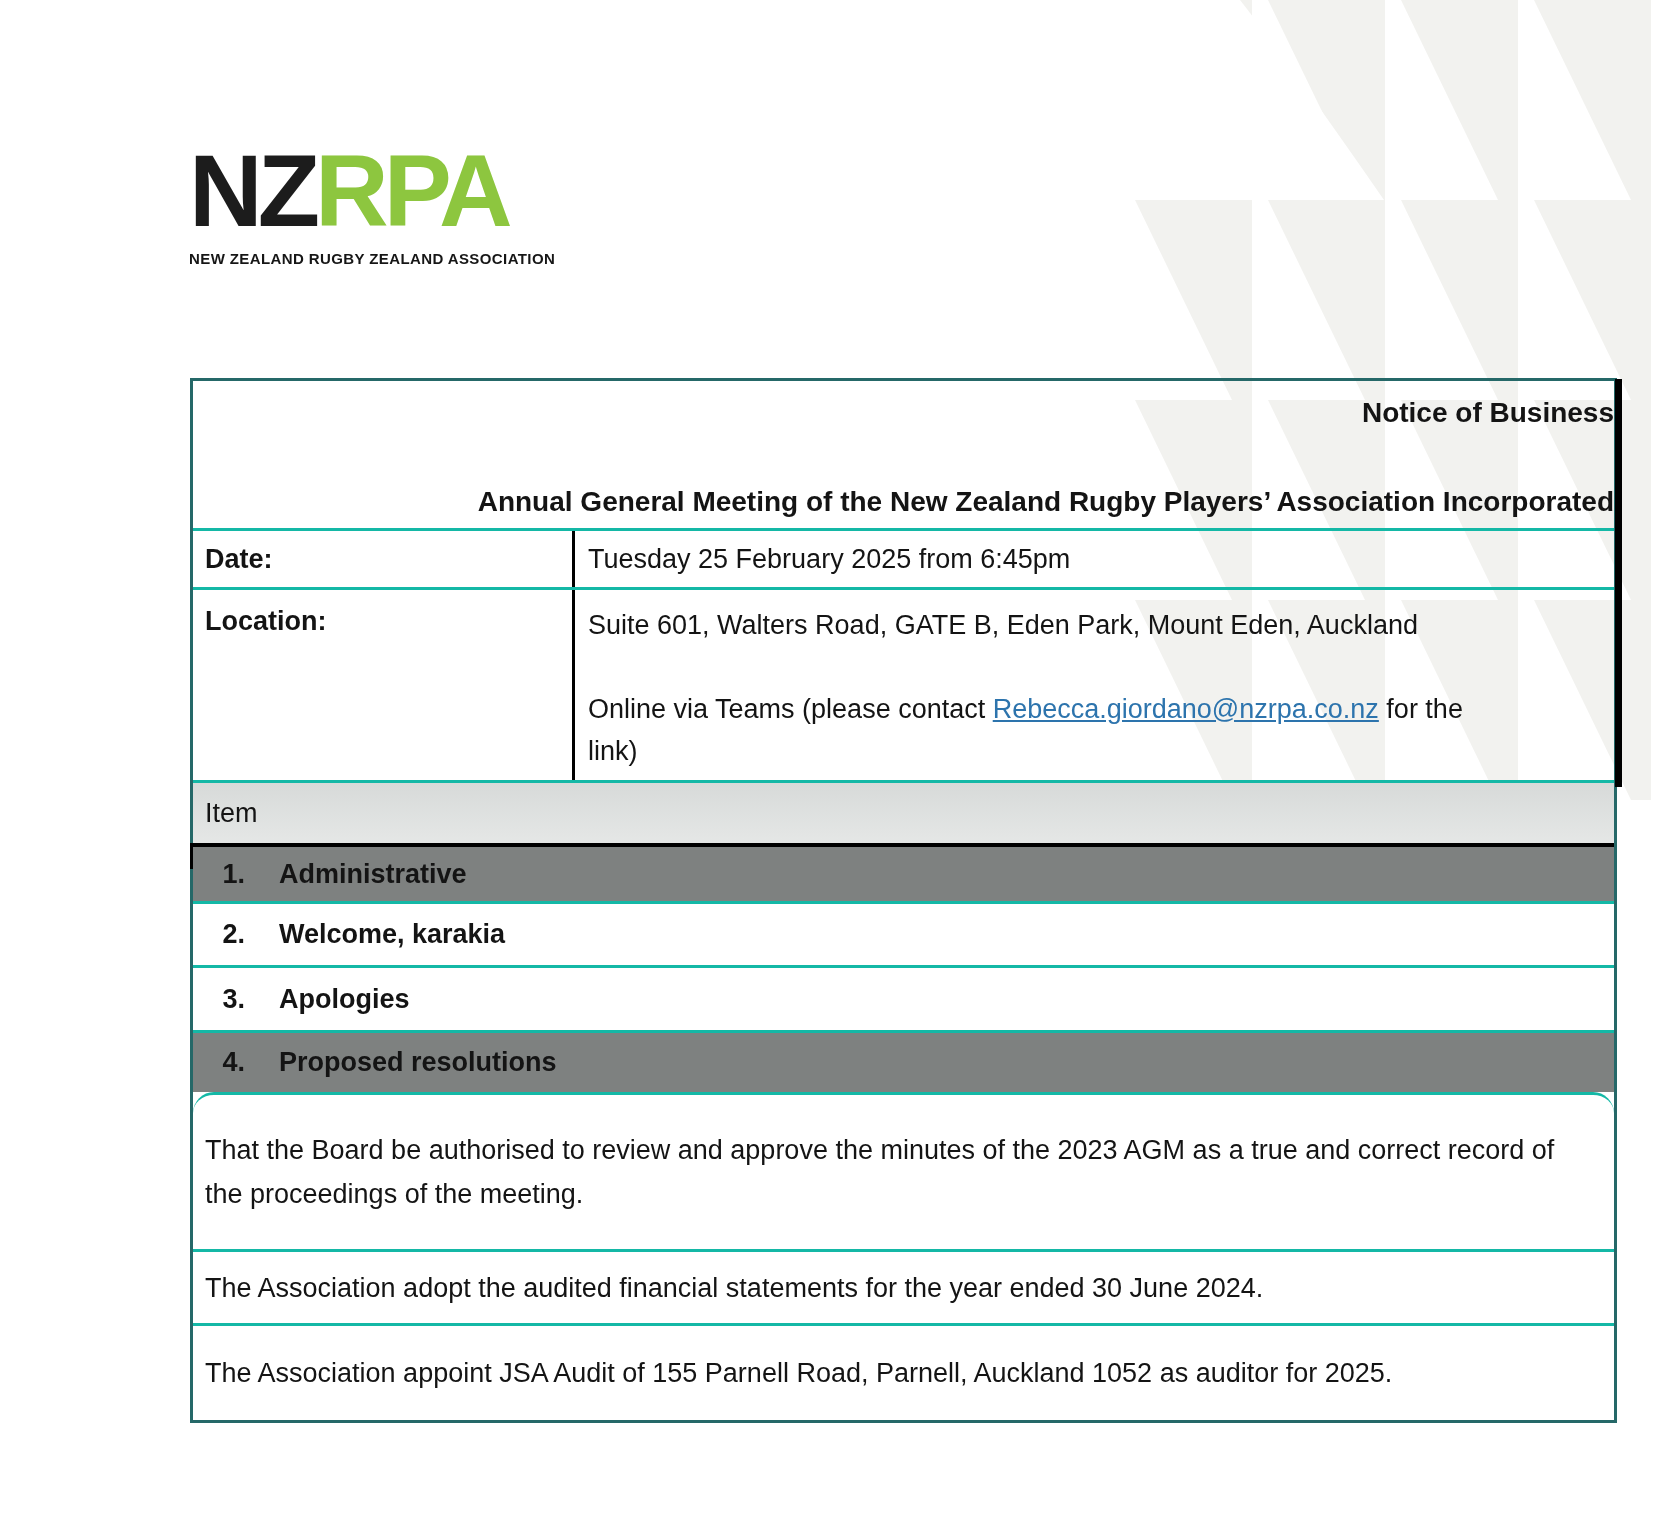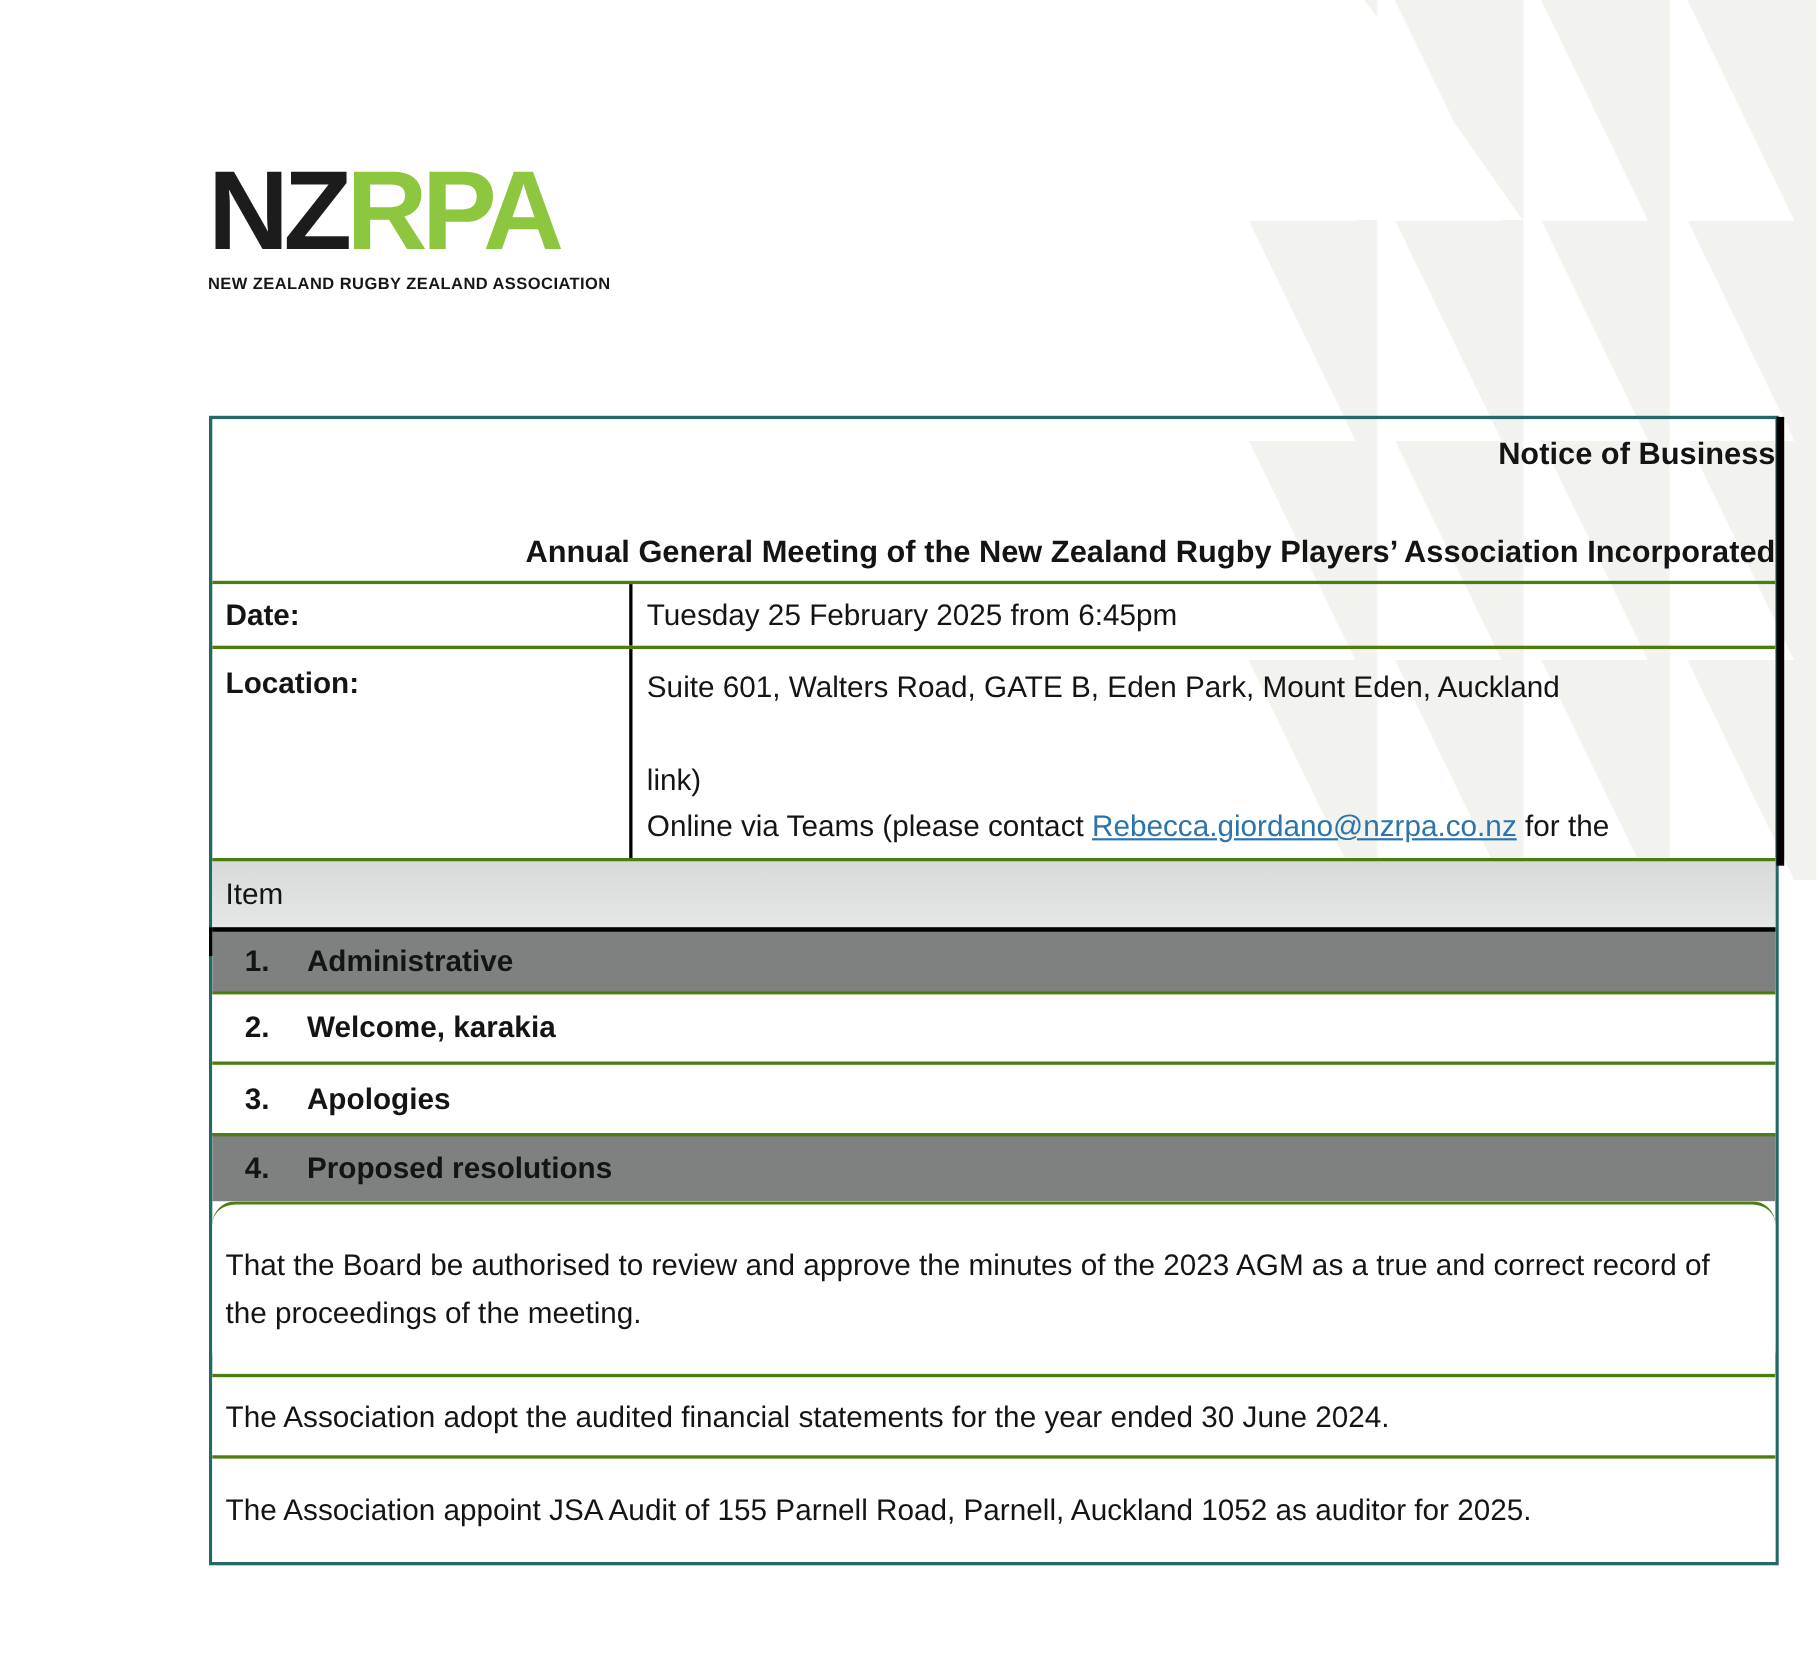--- a/index.html
+++ b/index.html
@@ -21,7 +21,7 @@
     position:absolute;left:190px;top:378px;width:1427px;box-sizing:border-box;
     border:3px solid #256868;z-index:1;background:transparent;
   }
-  .row{position:relative;box-sizing:border-box;border-top:3px solid #4d7c0f;background:transparent;}
+  .row{position:relative;box-sizing:border-box;border-top:3px solid #14b8a6;background:transparent;}
   .row.first{border-top:none;}
   
   .row-header{height:147px;text-align:right;}

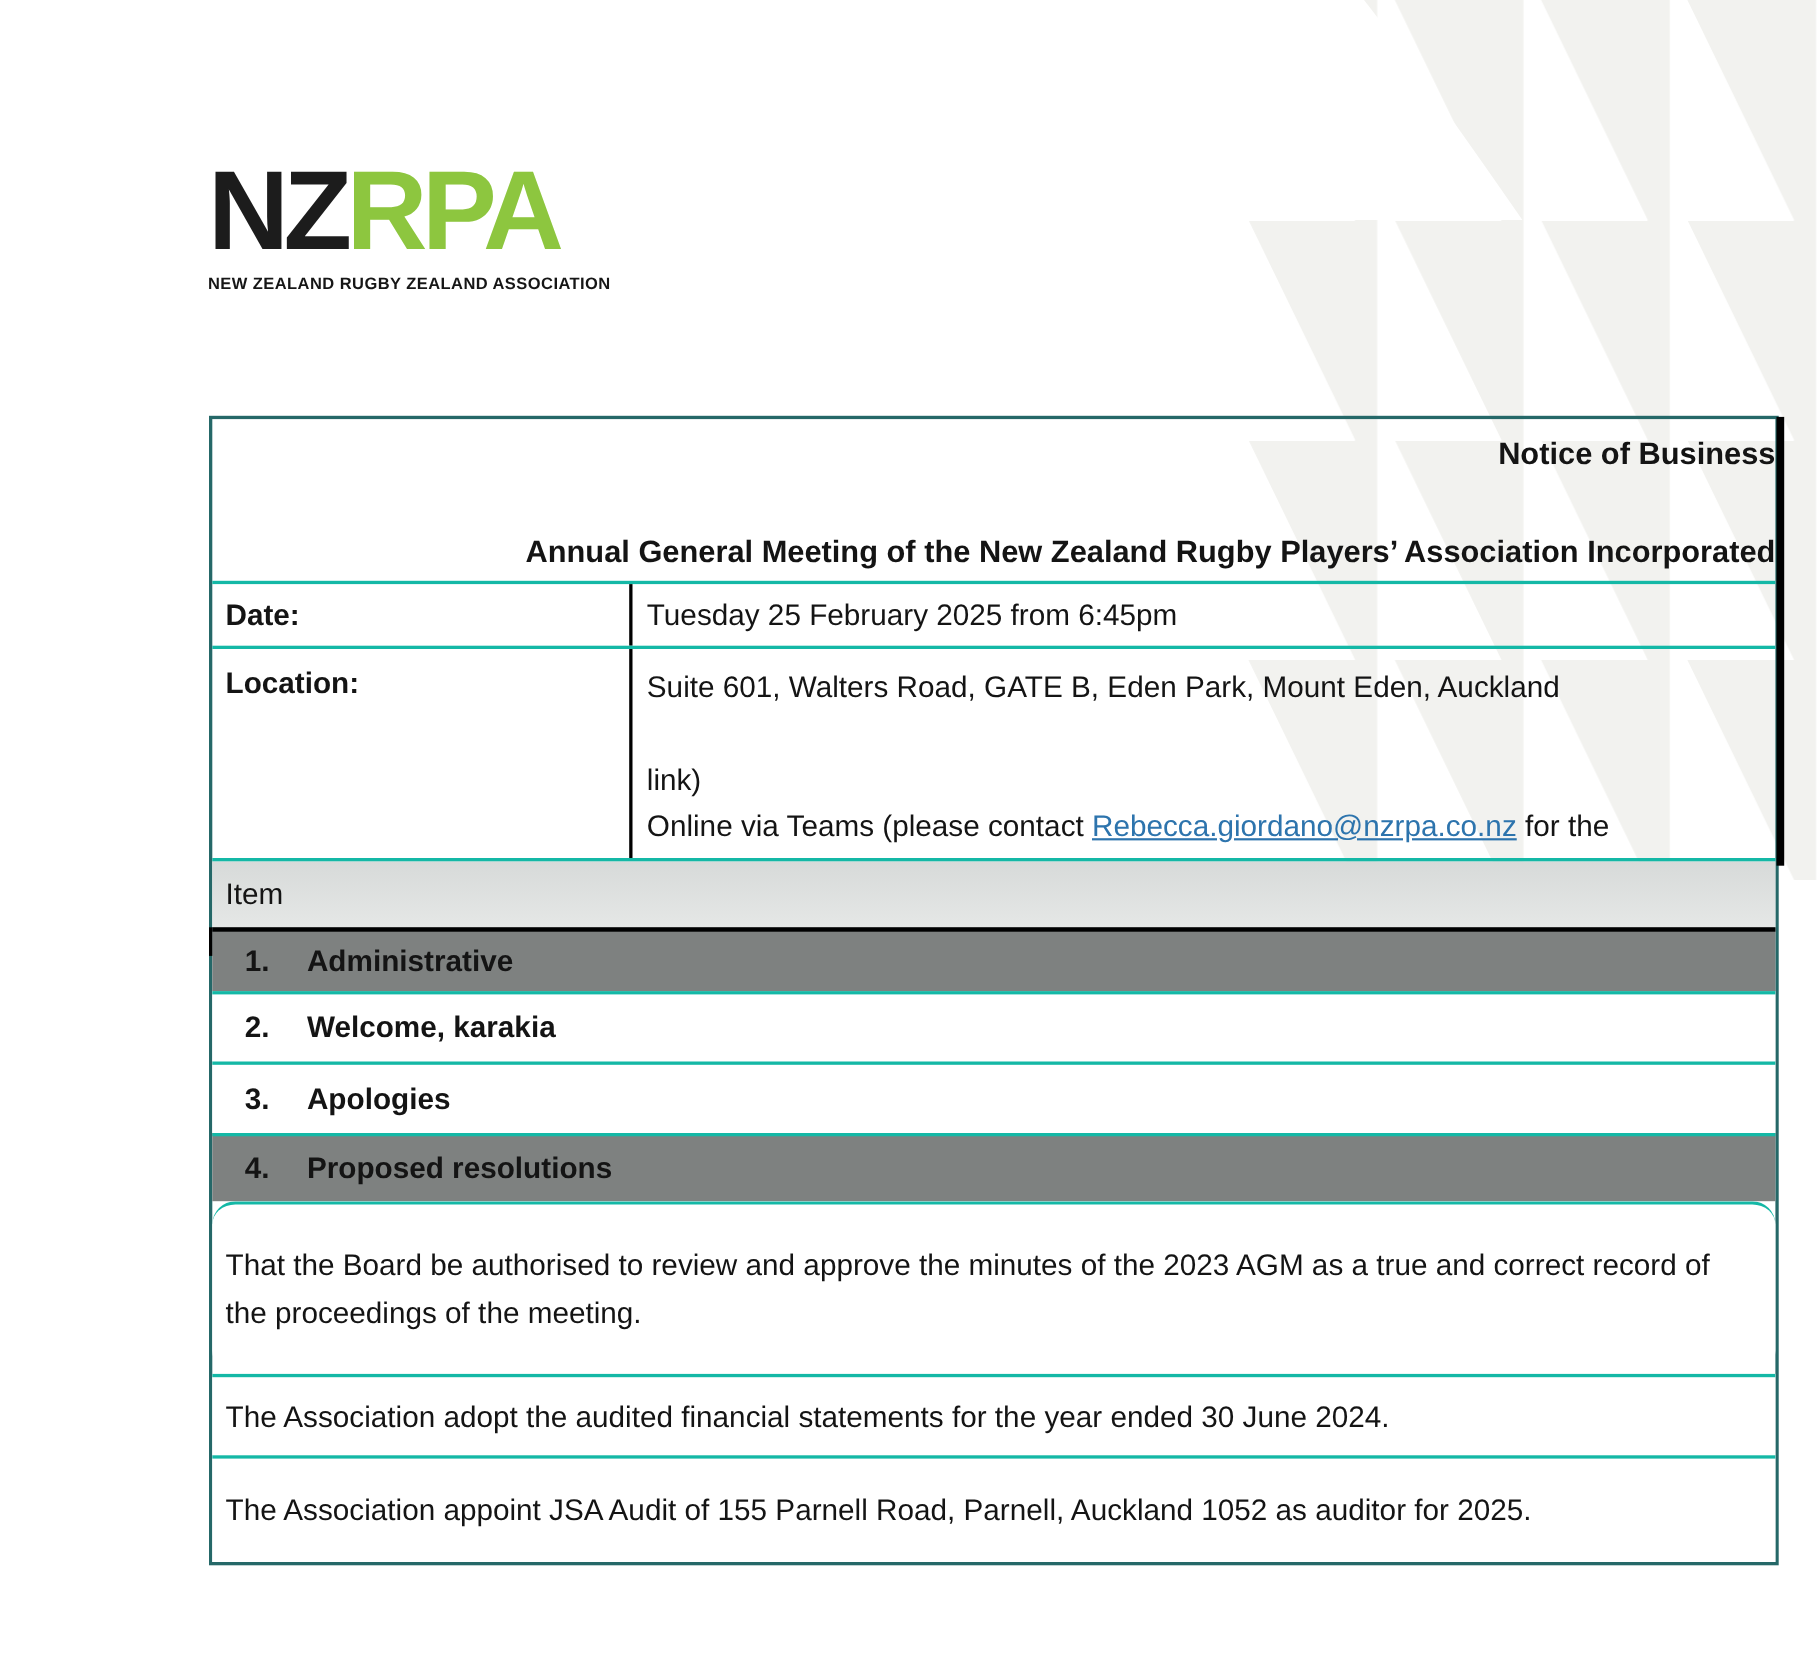--- a/index.html
+++ b/index.html
@@ -95,8 +95,8 @@
     <div class="cell-value">
       <div>Suite 601, Walters Road, GATE B, Eden Park, Mount Eden, Auckland</div>
       <div class="spacer-line"></div>
+      <div><span>Online via Teams (please contact </span><a class="email-link">Rebecca.giordano@nzrpa.co.nz</a><span> for the</span></div>
       <div>link)</div>
-      <div><span>Online via Teams (please contact </span><a class="email-link">Rebecca.giordano@nzrpa.co.nz</a><span> for the</span></div>
     </div>
   </div>
 

